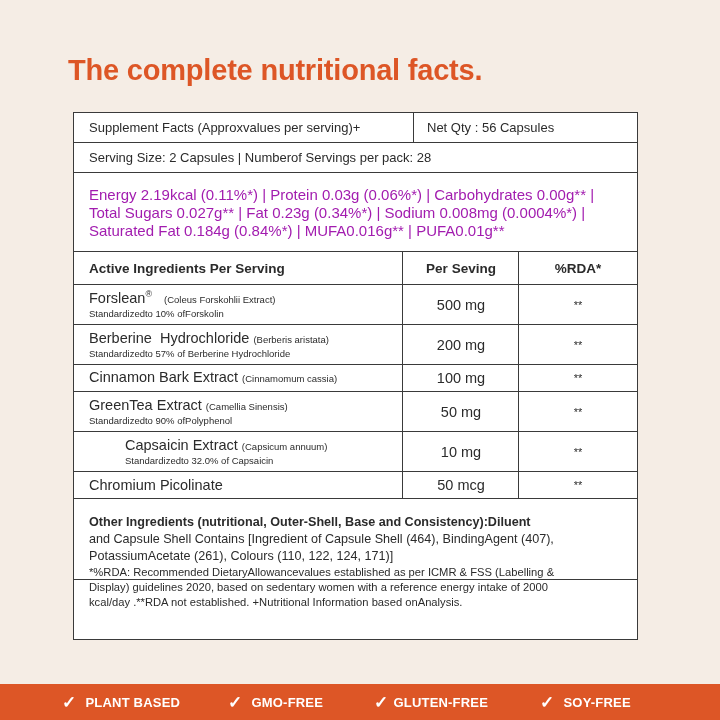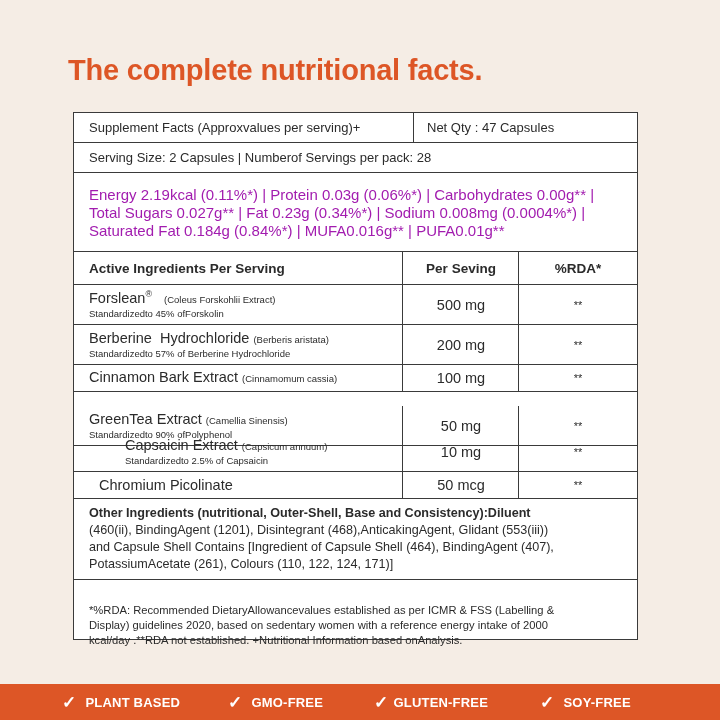--- a/index.html
+++ b/index.html
@@ -57,7 +57,7 @@
   <div class="row" style="top:0;height:30px;text-align:center;">
     <div class="cell txt13" style="left:15px;">Supplement Facts (Approxvalues per serving)+</div>
     <div class="vline" style="left:339px;"></div>
-    <div class="cell txt13" style="left:353px;">Net Qty : 47 Capsules</div>
+    <div class="cell txt13" style="left:353px;">Net Qty : 56 Capsules</div>
   </div>
 
   <div class="row" style="top:30px;height:30px;">

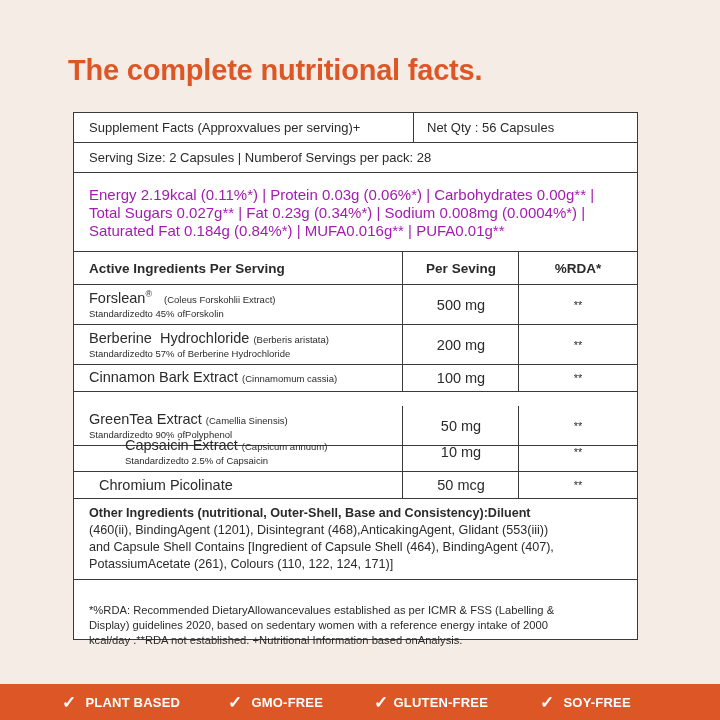--- a/index.html
+++ b/index.html
@@ -86,7 +86,7 @@
     <div class="cell" style="left:15px;">
       <div>
         <div class="ing-name"><span>Forslean</span><span class="reg">®</span><span class="ing-sci">(Coleus Forskohlii Extract)</span></div>
-        <div class="ing-std">Standardizedto 45% ofForskolin</div>
+        <div class="ing-std">Standardizedto 10% ofForskolin</div>
       </div>
     </div>
     <div class="vline" style="left:328px;"></div>

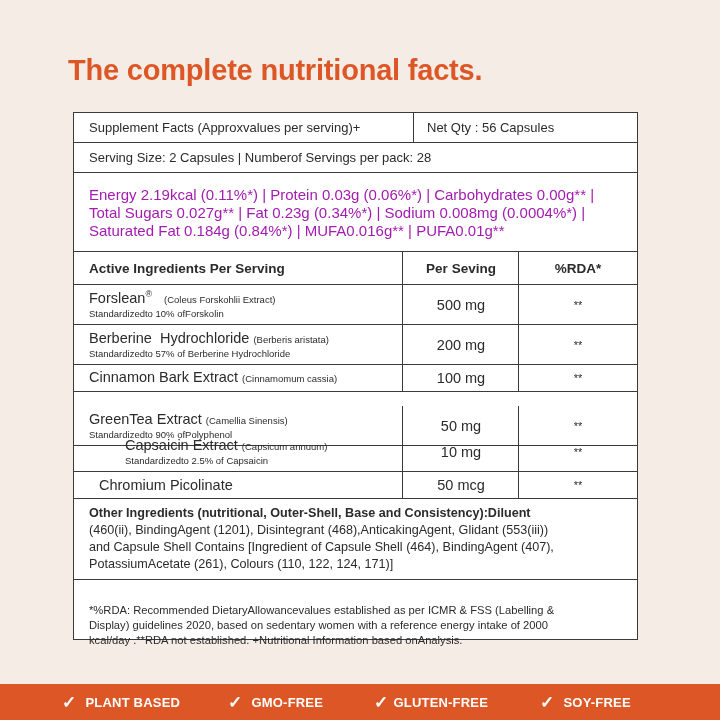--- a/index.html
+++ b/index.html
@@ -130,7 +130,7 @@
       </div>
   </div>
 
-  <div class="row" style="top:293px;height:40px;">
+  <div class="row" style="top:279px;height:40px;">
     <div class="cell" style="left:15px;">
       <div>
         <div class="ing-name"><span>GreenTea Extract</span><span class="ing-sci">(Camellia Sinensis)</span></div>

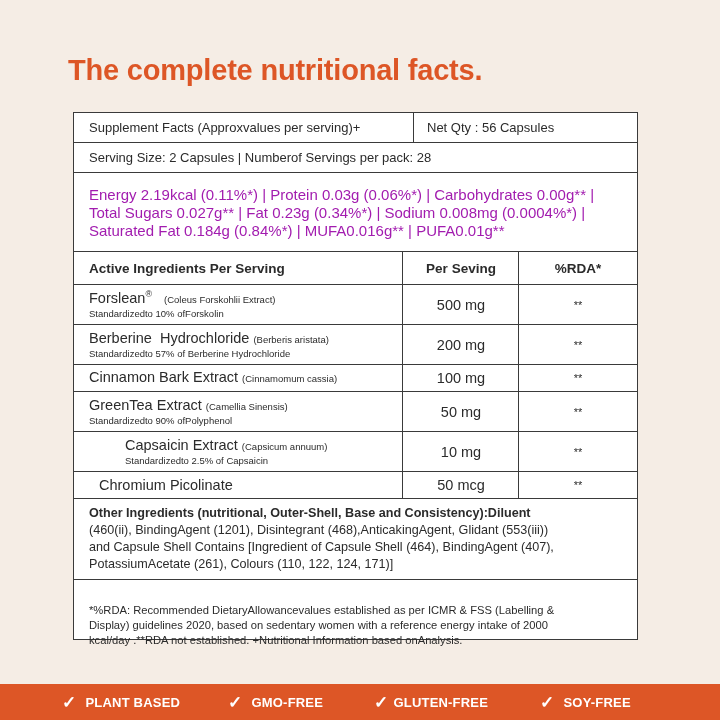--- a/index.html
+++ b/index.html
@@ -151,7 +151,7 @@
     <div class="cell" style="left:15px;margin-left:36px;">
       <div>
         <div class="ing-name"><span>Capsaicin Extract</span><span class="ing-sci">(Capsicum annuum)</span></div>
-        <div class="ing-std">Standardizedto 2.5% of Capsaicin</div>
+        <div class="ing-std">Standardizedto 32.0% of Capsaicin</div>
       </div>
     </div>
     <div class="vline" style="left:328px;"></div>

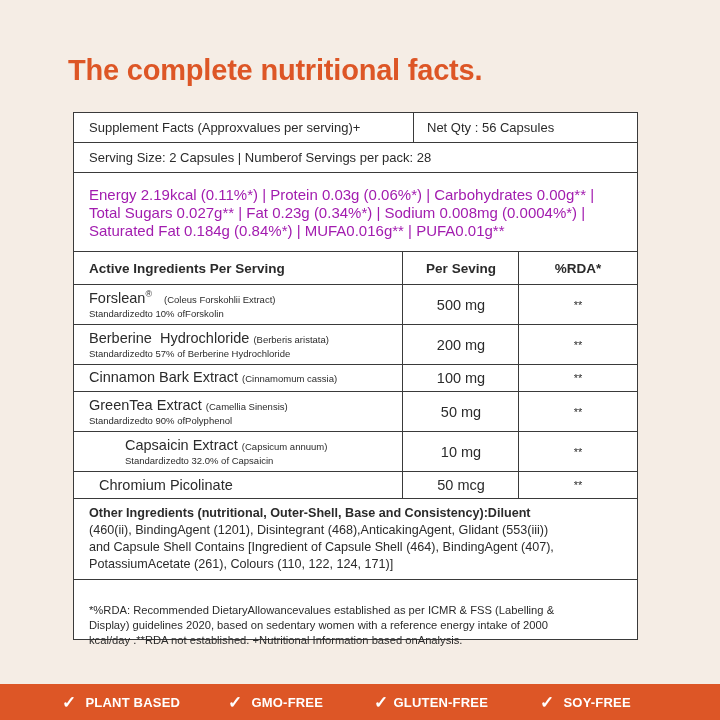--- a/index.html
+++ b/index.html
@@ -165,7 +165,7 @@
   </div>
 
   <div class="row" style="top:359px;height:27px;">
-    <div class="cell" style="left:25px;justify-content:center;">
+    <div class="cell" style="left:15px;justify-content:center;">
       <div class="ing-name"><span>Chromium Picolinate</span></div>
     </div>
     <div class="vline" style="left:328px;"></div>

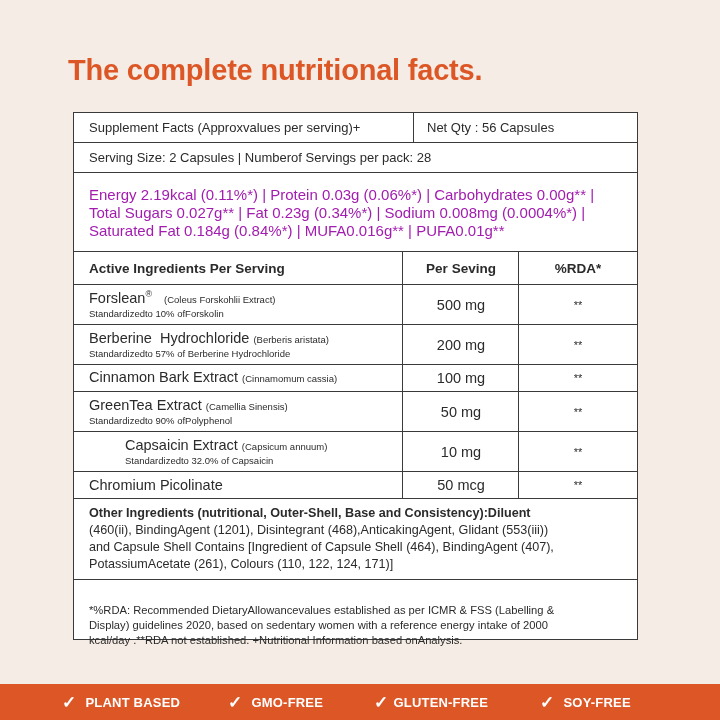--- a/index.html
+++ b/index.html
@@ -182,7 +182,6 @@
     <div class="cell" style="left:15px;right:10px;">
       <div class="other">
         <div><b>Other Ingredients (nutritional, Outer-Shell, Base and Consistency):Diluent</b></div>
-        <div>(460(ii), BindingAgent (1201), Disintegrant (468),AnticakingAgent, Glidant (553(iii))</div>
         <div>and Capsule Shell Contains [Ingredient of Capsule Shell (464), BindingAgent (407),</div>
         <div>PotassiumAcetate (261), Colours (110, 122, 124, 171)]</div>
       </div>

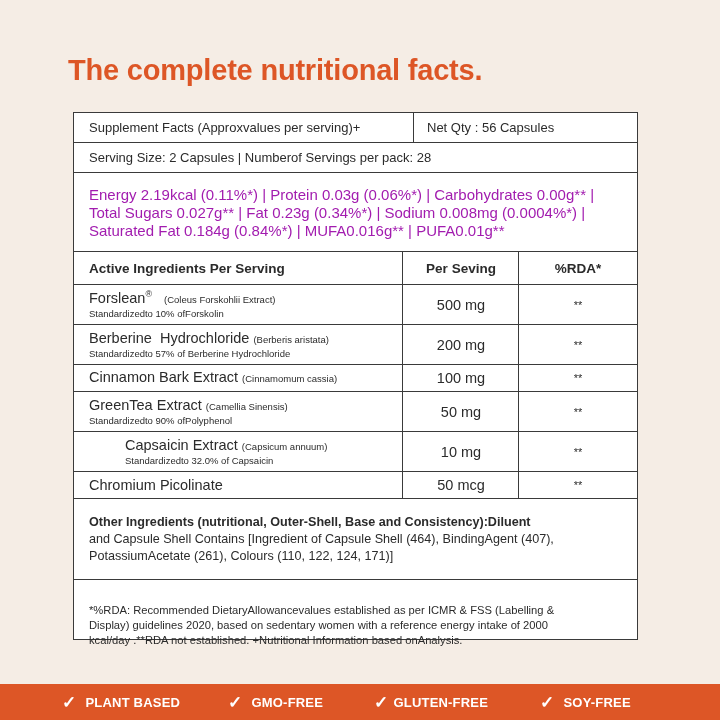--- a/index.html
+++ b/index.html
@@ -188,7 +188,7 @@
     </div>
   </div>
 
-  <div class="row last" style="top:482px;height:60px;">
+  <div class="row last" style="top:444px;height:60px;">
     <div class="cell" style="left:15px;right:10px;">
       <div class="foot">
         <div>*%RDA: Recommended DietaryAllowancevalues established as per ICMR &amp; FSS (Labelling &amp;</div>

